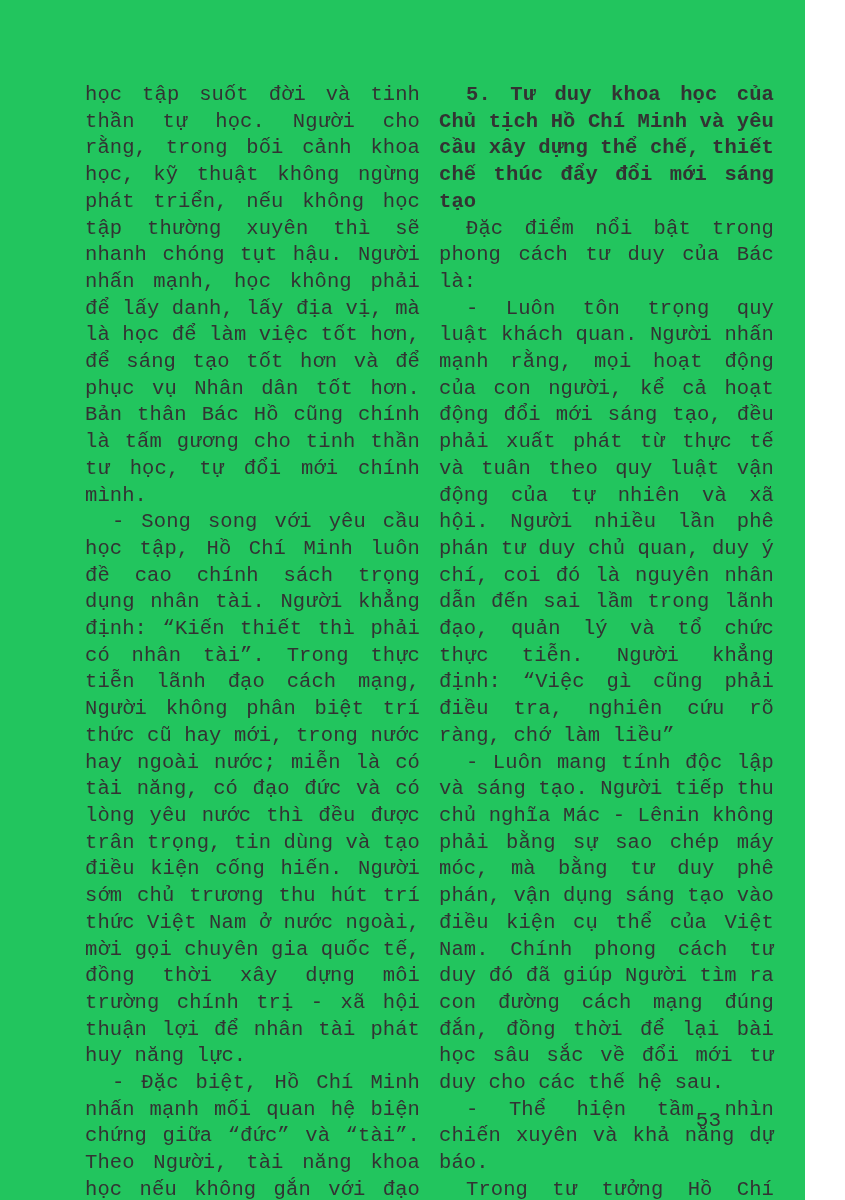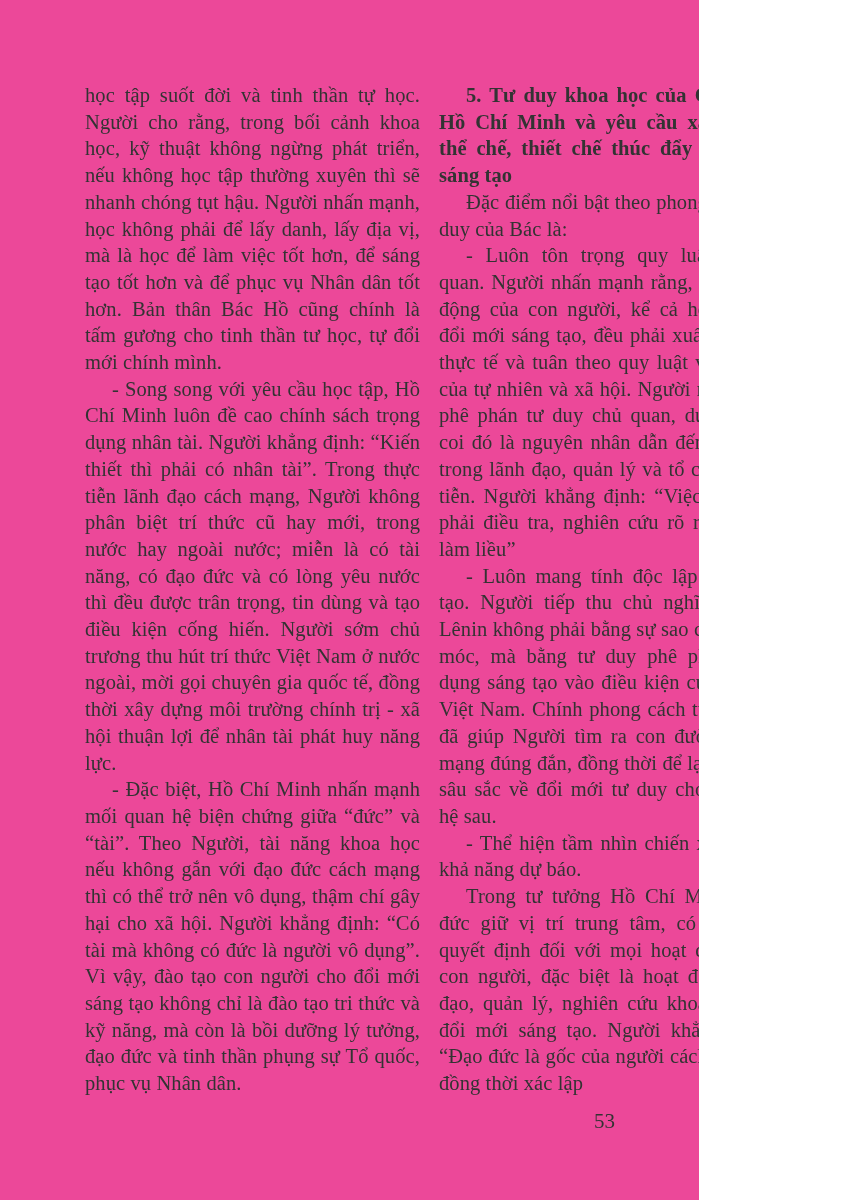--- a/index.html
+++ b/index.html
@@ -9,10 +9,10 @@
   }
   .page {
     position: relative;
-    width: 699px;
+    width: 805px;
     height: 1200px;
-    background: #ec4899;
-    font-family: Liberation Serif, serif;
+    background: #22c55e;
+    font-family: Liberation Mono, monospace;
     color: #333333;
     overflow: hidden;
   }

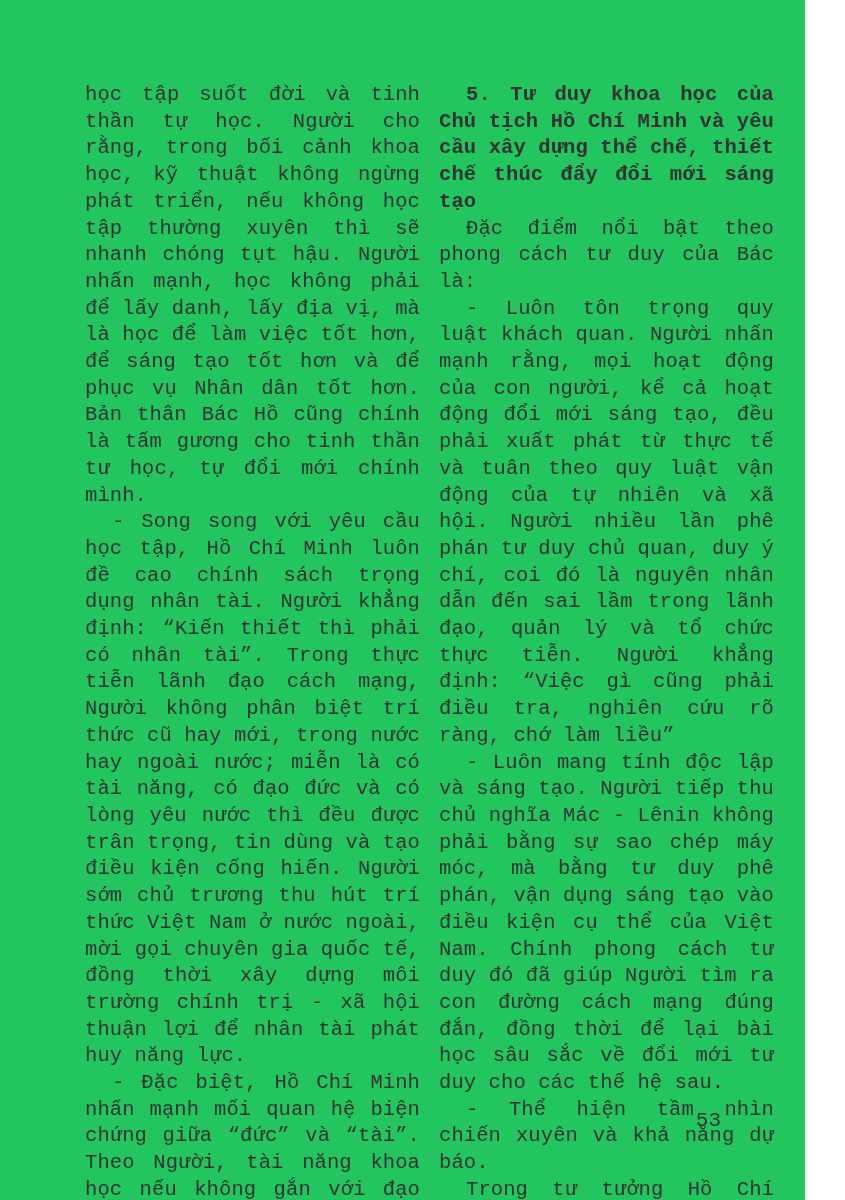--- a/index.html
+++ b/index.html
@@ -61,7 +61,7 @@
       </div>
     <div class="col">
         <div class="para heading">5. Tư duy khoa học của Chủ tịch Hồ Chí Minh và yêu cầu xây dựng thể chế, thiết chế thúc đẩy đổi mới sáng tạo</div>
-        <div class="para">Đặc điểm nổi bật theo phong cách tư duy của Bác là:</div>
+        <div class="para">Đặc điểm nổi bật trong phong cách tư duy của Bác là:</div>
         <div class="para">- Luôn tôn trọng quy luật khách quan. Người nhấn mạnh rằng, mọi hoạt động của con người, kể cả hoạt động đổi mới sáng tạo, đều phải xuất phát từ thực tế và tuân theo quy luật vận động của tự nhiên và xã hội. Người nhiều lần phê phán tư duy chủ quan, duy ý chí, coi đó là nguyên nhân dẫn đến sai lầm trong lãnh đạo, quản lý và tổ chức thực tiễn. Người khẳng định: “Việc gì cũng phải điều tra, nghiên cứu rõ ràng, chớ làm liều”</div>
         <div class="para">- Luôn mang tính độc lập và sáng tạo. Người tiếp thu chủ nghĩa Mác - Lênin không phải bằng sự sao chép máy móc, mà bằng tư duy phê phán, vận dụng sáng tạo vào điều kiện cụ thể của Việt Nam. Chính phong cách tư duy đó đã giúp Người tìm ra con đường cách mạng đúng đắn, đồng thời để lại bài học sâu sắc về đổi mới tư duy cho các thế hệ sau.</div>
         <div class="para">- Thể hiện tầm nhìn chiến xuyên và khả năng dự báo.</div>

